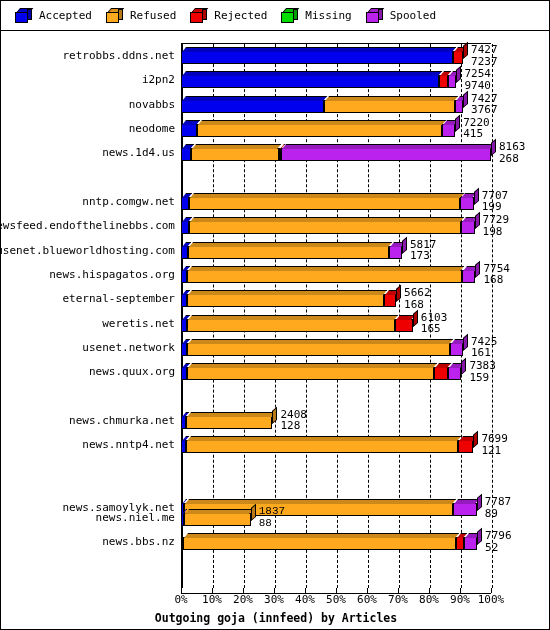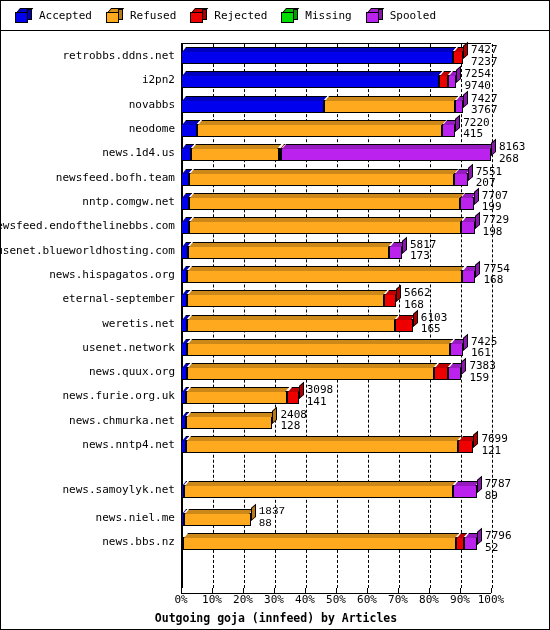--- a/index.html
+++ b/index.html
@@ -205,25 +205,6 @@
         <div class="vals" style="left: 498px; top: 1px;">
           <div>8163</div>
           <div>268</div>
-        </div>
-      </div>
-      <div class="row" style="top: 121.6px;">
-        <div class="ylabel">newsfeed.bofh.team</div>
-        <div class="bar" style="width: 286.759px;">
-          <div class="seg" style="left: 0px; width: 7.74248px; background: rgb(0, 0, 238);">
-            <div class="toppoly" style="background: rgb(0, 0, 190);"></div>
-          </div>
-          <div class="seg" style="left: 7.74248px; width: 265.538px; background: rgb(255, 170, 30);">
-            <div class="toppoly" style="background: rgb(204, 136, 24);"></div>
-          </div>
-          <div class="seg" style="left: 273.281px; width: 13.4777px; background: rgb(187, 34, 238);">
-            <div class="toppoly" style="background: rgb(150, 27, 190);"></div>
-          </div>
-          <div class="bar-cap" style="left: 286.759px; background: rgb(135, 24, 171);"></div>
-        </div>
-        <div class="vals" style="left: 474.759px; top: 1px;">
-          <div>7551</div>
-          <div>207</div>
         </div>
       </div>
       <div class="row" style="top: 145.92px;">

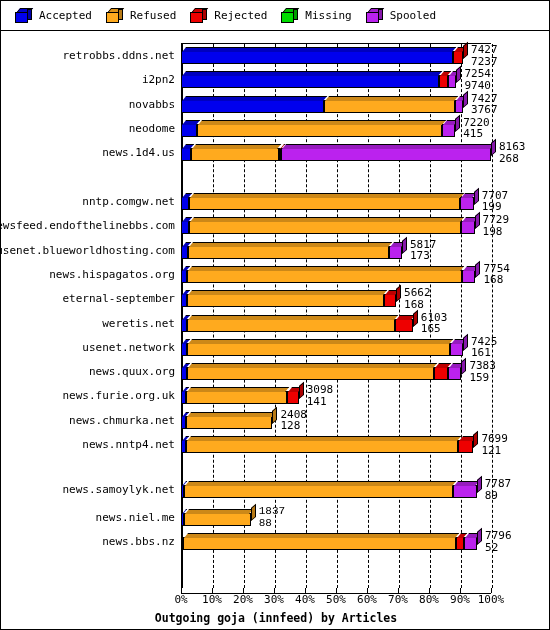--- a/index.html
+++ b/index.html
@@ -360,25 +360,6 @@
         <div class="vals" style="left: 468.379px; top: 1px;">
           <div>7383</div>
           <div>159</div>
-        </div>
-      </div>
-      <div class="row" style="top: 340.48px;">
-        <div class="ylabel">news.furie.org.uk</div>
-        <div class="bar" style="width: 117.65px;">
-          <div class="seg" style="left: 0px; width: 5.41192px; background: rgb(0, 0, 238);">
-            <div class="toppoly" style="background: rgb(0, 0, 190);"></div>
-          </div>
-          <div class="seg" style="left: 5.41192px; width: 100.473px; background: rgb(255, 170, 30);">
-            <div class="toppoly" style="background: rgb(204, 136, 24);"></div>
-          </div>
-          <div class="seg" style="left: 105.885px; width: 11.765px; background: rgb(238, 0, 0);">
-            <div class="toppoly" style="background: rgb(190, 0, 0);"></div>
-          </div>
-          <div class="bar-cap" style="left: 117.65px; background: rgb(171, 0, 0);"></div>
-        </div>
-        <div class="vals" style="left: 305.65px; top: 1px;">
-          <div>3098</div>
-          <div>141</div>
         </div>
       </div>
       <div class="row" style="top: 364.8px;">

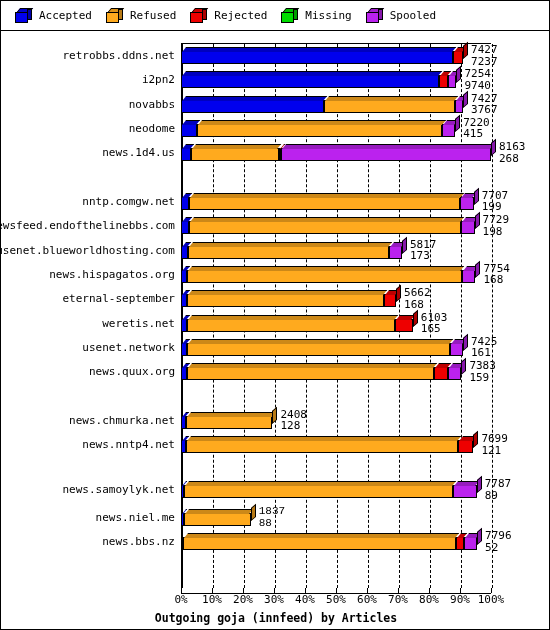--- a/index.html
+++ b/index.html
@@ -397,7 +397,7 @@
           <div>121</div>
         </div>
       </div>
-      <div class="row" style="top: 434px;">
+      <div class="row" style="top: 452px;">
         <div class="ylabel">news.samoylyk.net</div>
         <div class="bar" style="width: 295.721px;">
           <div class="seg" style="left: 0px; width: 3.25293px; background: rgb(0, 0, 238);">

